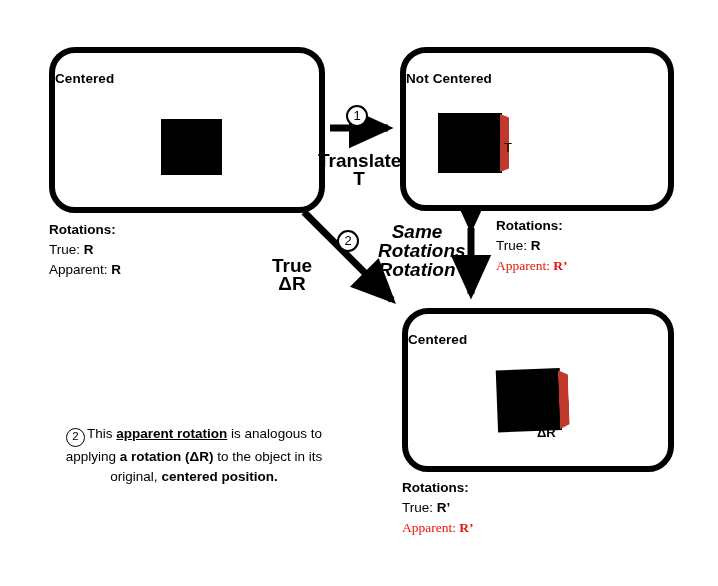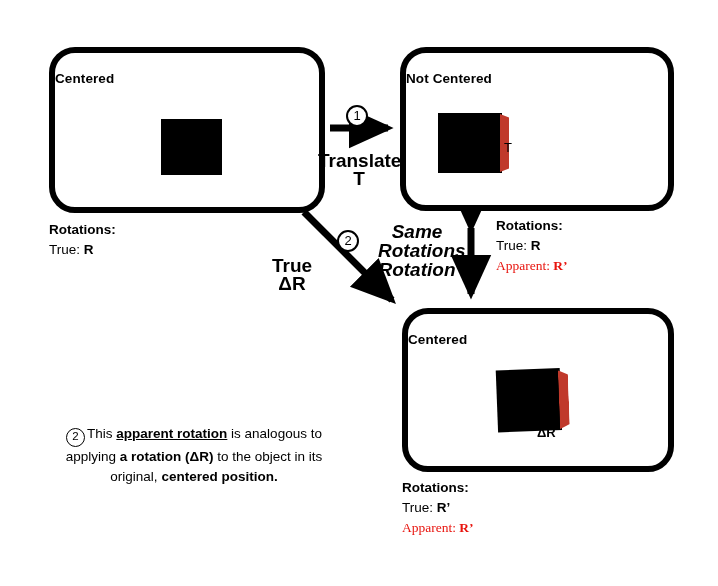--- a/index.html
+++ b/index.html
@@ -255,6 +255,10 @@
       <span>True:</span>
       <span class="bold">R</span>
     </div>
+    <div>
+      <span>Apparent:</span>
+      <span class="bold">R</span>
+    </div>
   </div>
 
   <div class="rot-block" id="rot-right">

